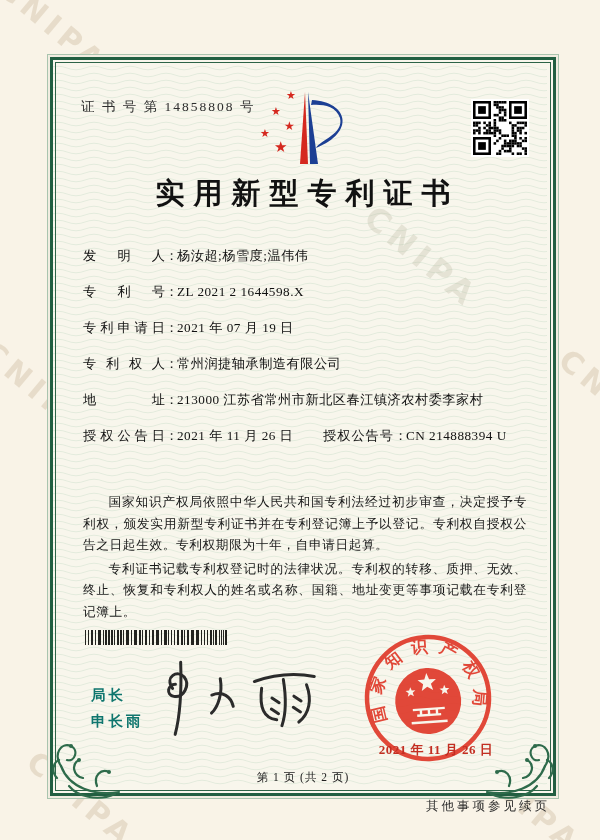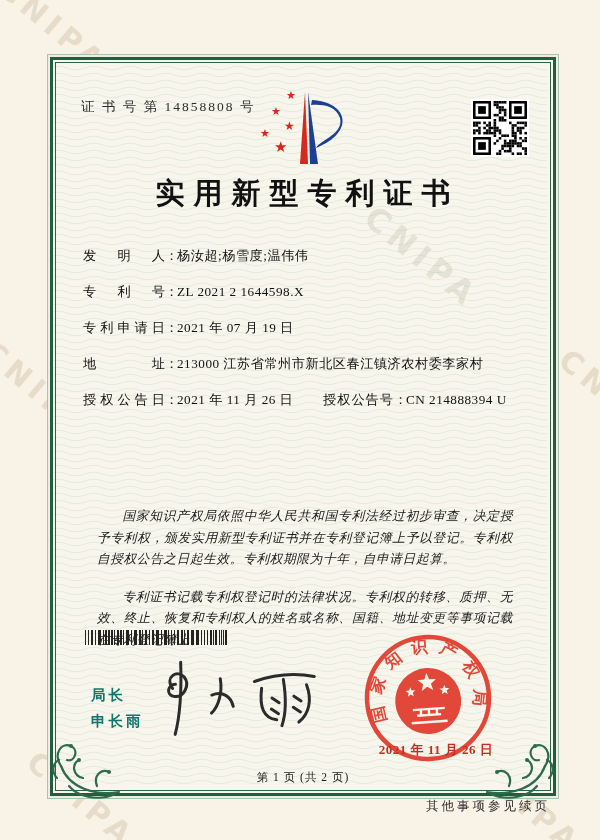--- a/index.html
+++ b/index.html
@@ -354,6 +354,9 @@
         <span class="flabel">专利申请日</span><span class="fcolon">：</span><span class="fvalue">2021 年 07 月 19 日</span>
       </div>
       <div class="frow">
+        <span class="flabel">专利权人</span><span class="fcolon">：</span><span class="fvalue">常州润捷轴承制造有限公司</span>
+      </div>
+      <div class="frow">
         <span class="flabel">地址</span><span class="fcolon">：</span><span class="fvalue">213000 江苏省常州市新北区春江镇济农村委李家村</span>
       </div>
       <div class="frow">

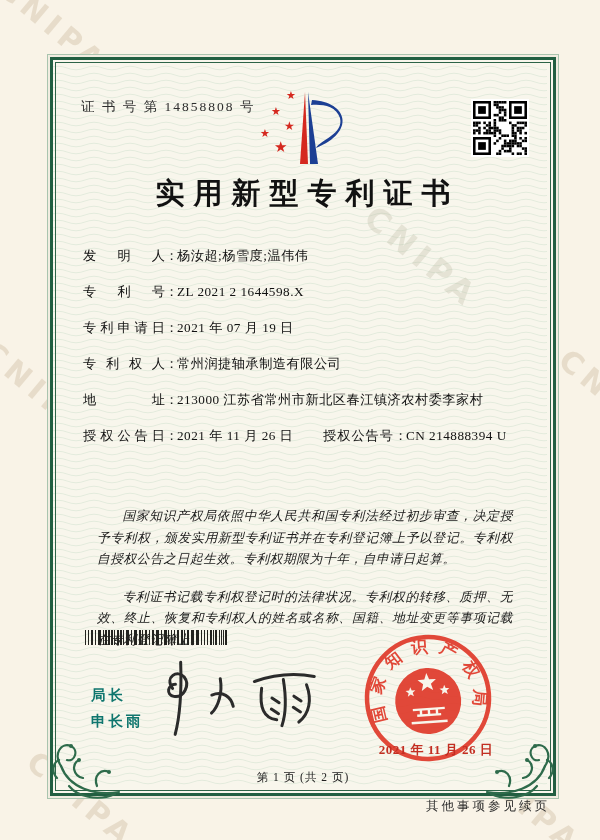--- a/index.html
+++ b/index.html
@@ -52,7 +52,7 @@
     position:absolute;left:28px;top:430px;width:448px;
     font-size:12.7px;line-height:21.5px;letter-spacing:.6px;text-align:justify;color:#191919;
   }
-  .paras p{margin:16px;text-indent:2em;font-style:italic;}
+  .paras p{margin:2px;text-indent:2em;}
   
   .barcode{position:absolute;left:32px;top:570px;height:15px;font-size:0;}
   .barcode i{display:inline-block;height:15px;background:#23231f;}

